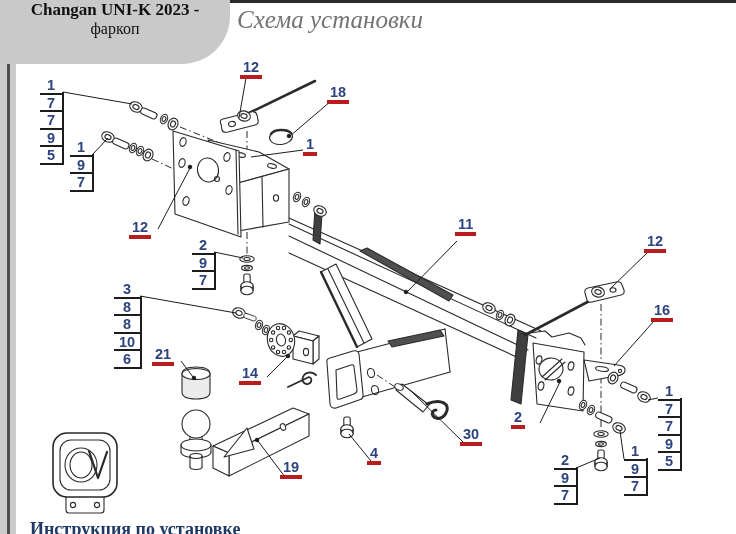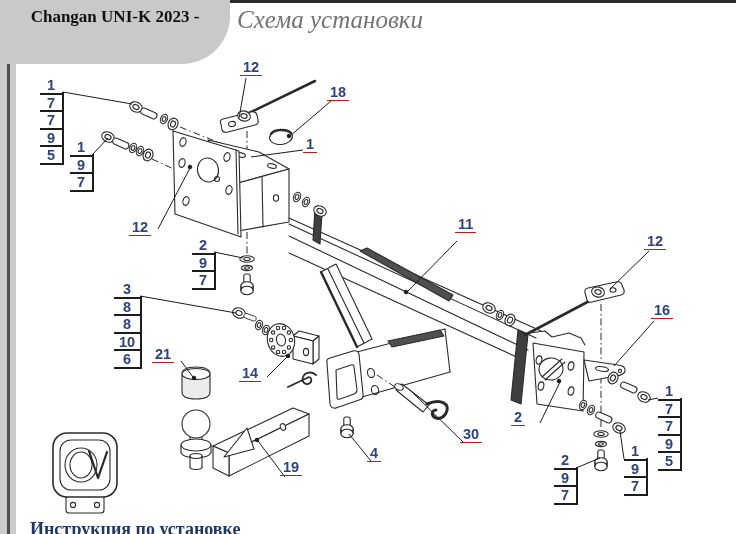--- a/index.html
+++ b/index.html
@@ -10,7 +10,7 @@
   #top-rule{position:absolute;left:228px;top:0;width:508px;height:3px;background:#2b2b2b;}
   #model-tab{position:absolute;left:0;top:0;width:230px;height:64px;background:#c9c9c9;
              border-bottom-right-radius:48px;text-align:center;z-index:3;}
-  #model-tab .l1{margin-top:7px;font:bold 17px "Liberation Serif",serif;color:#111;}
+  #model-tab .l1{margin-top:0;font:bold 17px "Liberation Serif",serif;color:#111;}
   #model-tab .l2{font:16px "Liberation Serif",serif;color:#111;}
   #page-title{position:absolute;left:237px;top:6px;font:italic 25px "Liberation Serif",serif;
               color:#737373;z-index:3;}

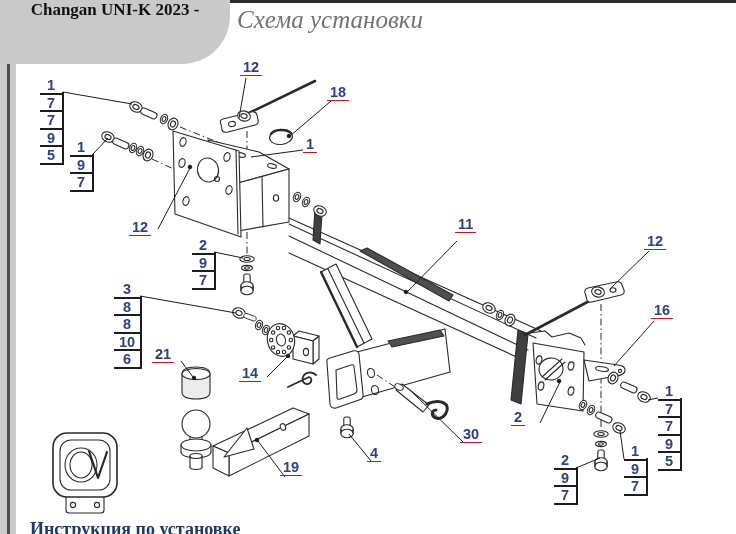--- a/index.html
+++ b/index.html
@@ -35,6 +35,7 @@
   <div id="edge-strip"></div>
   <div id="model-tab">
     <div class="l1">Changan UNI-K 2023 -</div>
+    <div class="l2">фаркоп</div>
   </div>
   <div id="edge-line"></div>
   <div id="top-rule"></div>

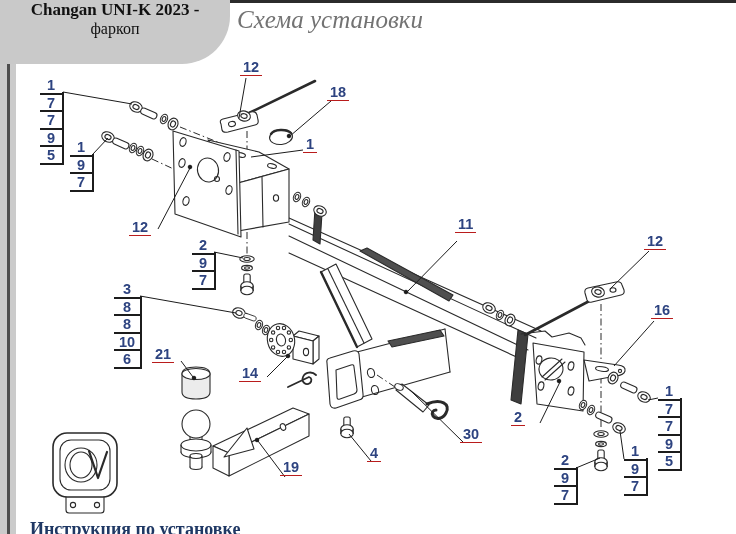--- a/index.html
+++ b/index.html
@@ -18,7 +18,7 @@
                   color:#1f3864;z-index:3;white-space:nowrap;}
   svg.diagram{position:absolute;left:0;top:0;z-index:1;}
   .plabel{position:absolute;z-index:2;font:bold 14.5px "Liberation Sans",sans-serif;
-          color:var(--co,#2d4380);border-bottom:1px solid #b91c1c;line-height:16px;
+          color:var(--co,#2d4380);border-bottom:4px solid #b91c1c;line-height:16px;
           padding:0 3px;}
   .stack{position:absolute;z-index:2;width:22px;}
   .stack.w26{width:26px;}

